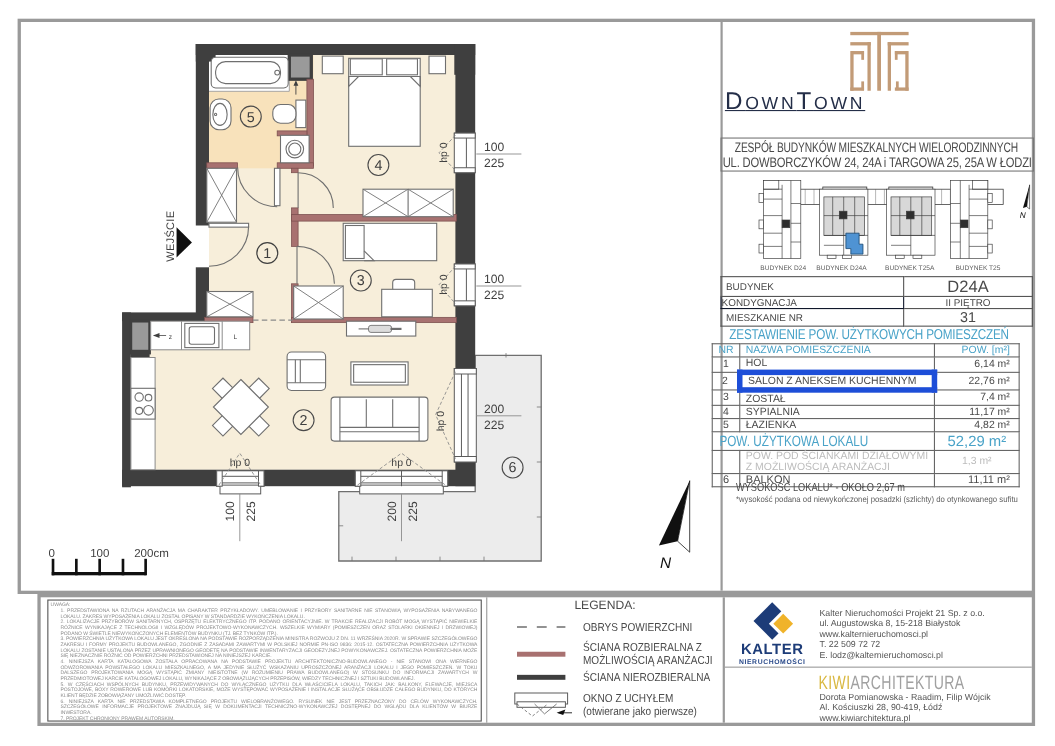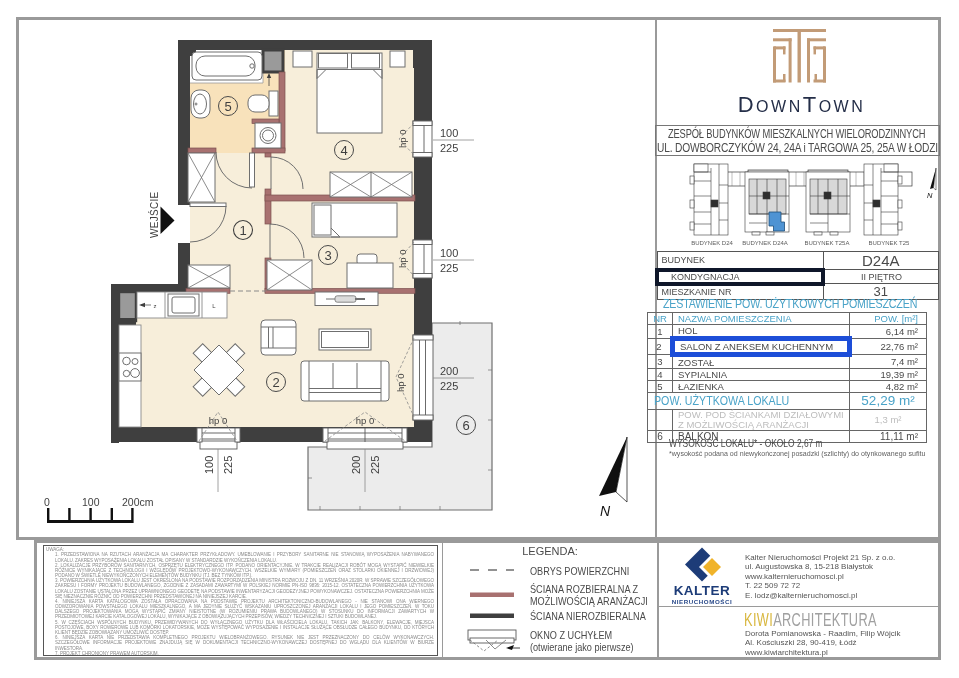--- a/index.html
+++ b/index.html
@@ -389,7 +389,7 @@
   </g>
 </svg>
 
-<div class="abs" style="left:659px;top:92px;width:285px;text-align:center;color:#242e48;letter-spacing:2.5px;font-size:16px;"><span style="font-size:22px;">D</span>OWN<span style="font-size:22px;">T</span>OWN</div>
+<div class="abs" style="left:659px;top:79px;width:285px;text-align:left;color:#242e48;letter-spacing:2.5px;font-size:16px;text-decoration:underline;"><span style="font-size:22px;">D</span>OWN<span style="font-size:22px;">T</span>OWN</div>
 
 <div class="abs" style="left:655px;top:125px;width:283px;height:29px;border:1px solid #777;"></div>
 <div class="abs" style="left:668px;top:127px;color:#4a4a4a;font-size:12.5px;letter-spacing:-0.2px;white-space:nowrap;transform:scaleX(0.745);transform-origin:left top;">ZESPÓŁ BUDYNKÓW MIESZKALNYCH WIELORODZINNYCH</div>

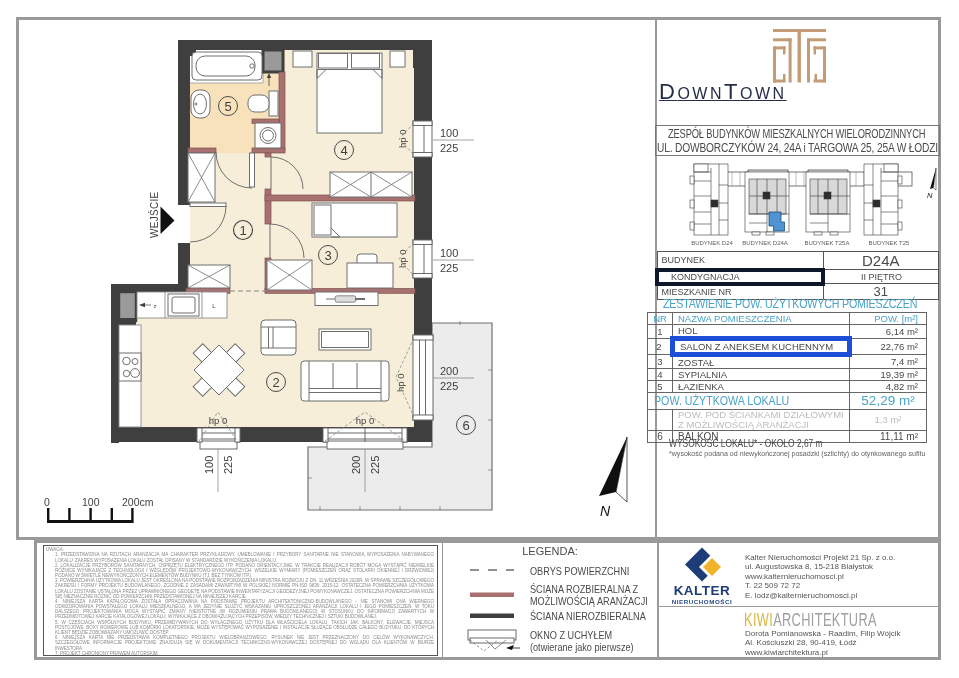--- a/index.html
+++ b/index.html
@@ -514,7 +514,7 @@
           <td style="border:1px solid #555;font-size:15px;text-align:center;padding:0;">D24A</td>
         </tr>
     <tr style="height:11px;">
-          <td style="border:4px solid #0f172a;font-size:9px;padding:0 0 0 12px;">KONDYGNACJA</td>
+          <td style="border:1px solid #0f172a;font-size:9px;padding:0 0 0 0;">KONDYGNACJA</td>
           <td style="border:1px solid #555;font-size:9px;text-align:center;padding:0;">II PIĘTRO</td>
         </tr>
     <tr style="height:12px;">

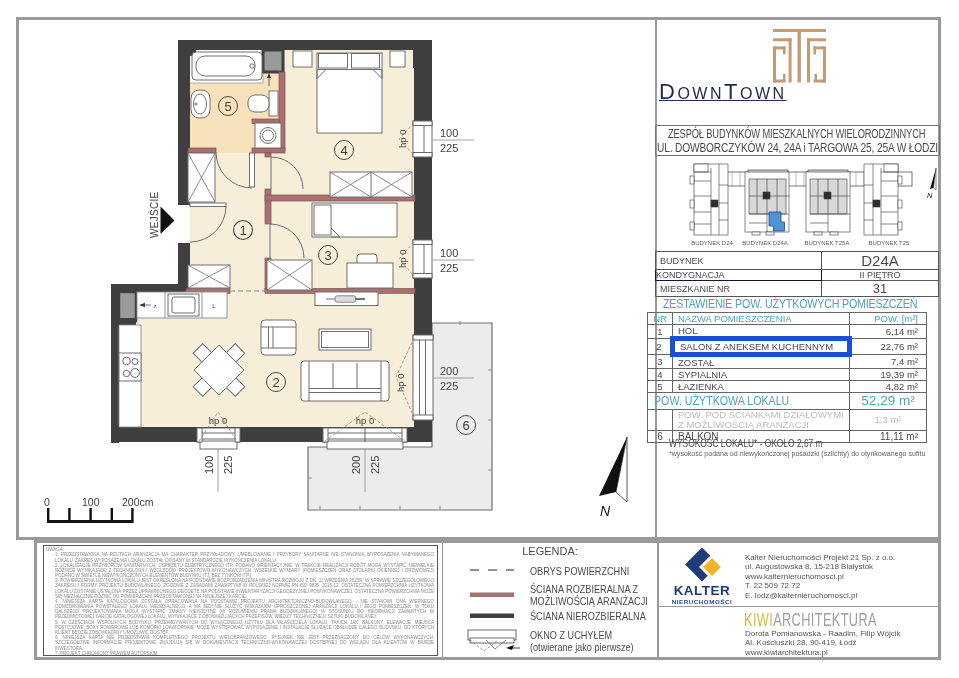--- a/index.html
+++ b/index.html
@@ -553,7 +553,7 @@
     <tr style="height:10.3px;color:#4a4a4a;font-size:9.5px;">
           <td style="border:1px solid #666;text-align:center;padding:0;">4</td>
           <td style="border:1px solid #666;padding:0 0 0 5px;">SYPIALNIA</td>
-          <td style="border:1px solid #666;text-align:right;padding:0 8px 0 0;">19,39 m²</td>
+          <td style="border:1px solid #666;text-align:right;padding:0 8px 0 0;">11,17 m²</td>
         </tr>
     <tr style="height:10.3px;color:#4a4a4a;font-size:9.5px;">
           <td style="border:1px solid #666;text-align:center;padding:0;">5</td>

